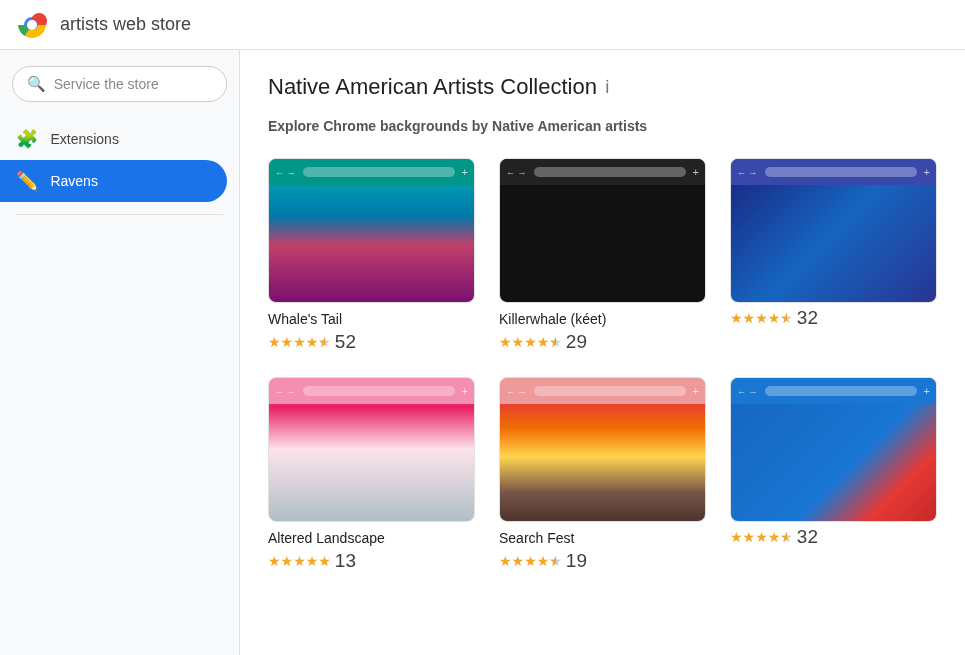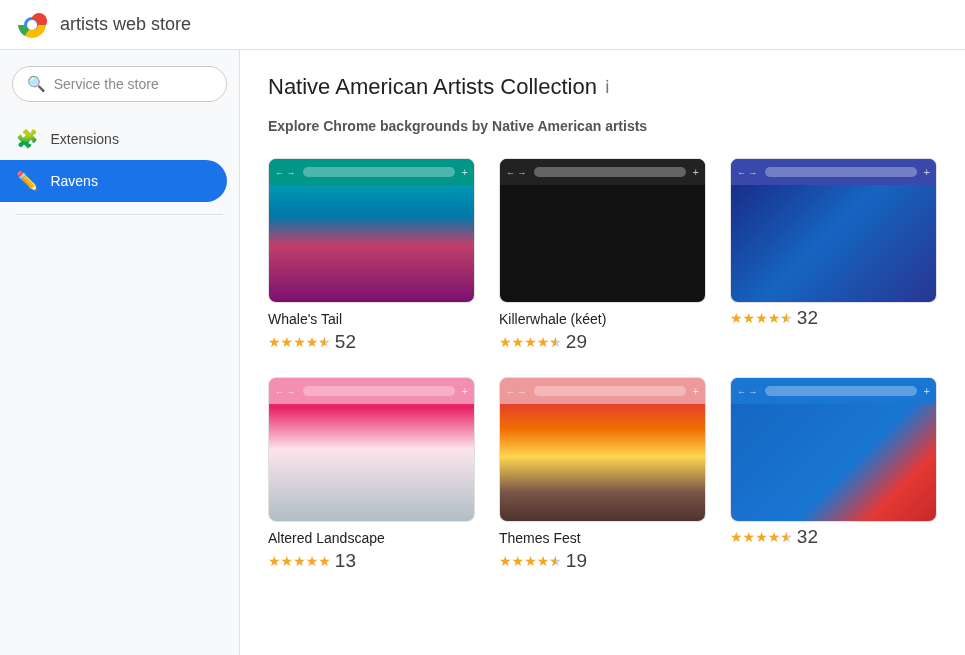--- a/index.html
+++ b/index.html
@@ -323,7 +323,7 @@
         <span style="color:rgba(255,255,255,0.7);font-size:11px;">+</span>
       </div>
     </div>
-    <div class="theme-name">Themes Fest</div>
+    <div class="theme-name">Search Fest</div>
     <div class="theme-rating">
       <span><span style="color:#f5a623">★</span><span style="color:#f5a623">★</span><span style="color:#f5a623">★</span><span style="color:#f5a623">★</span><span style="position:relative;display:inline-block;color:#ccc;">★<span style="position:absolute;left:0;width:50%;overflow:hidden;color:#f5a623;display:inline-block;">★</span></span></span>
       <span class="rating-count">19</span>

